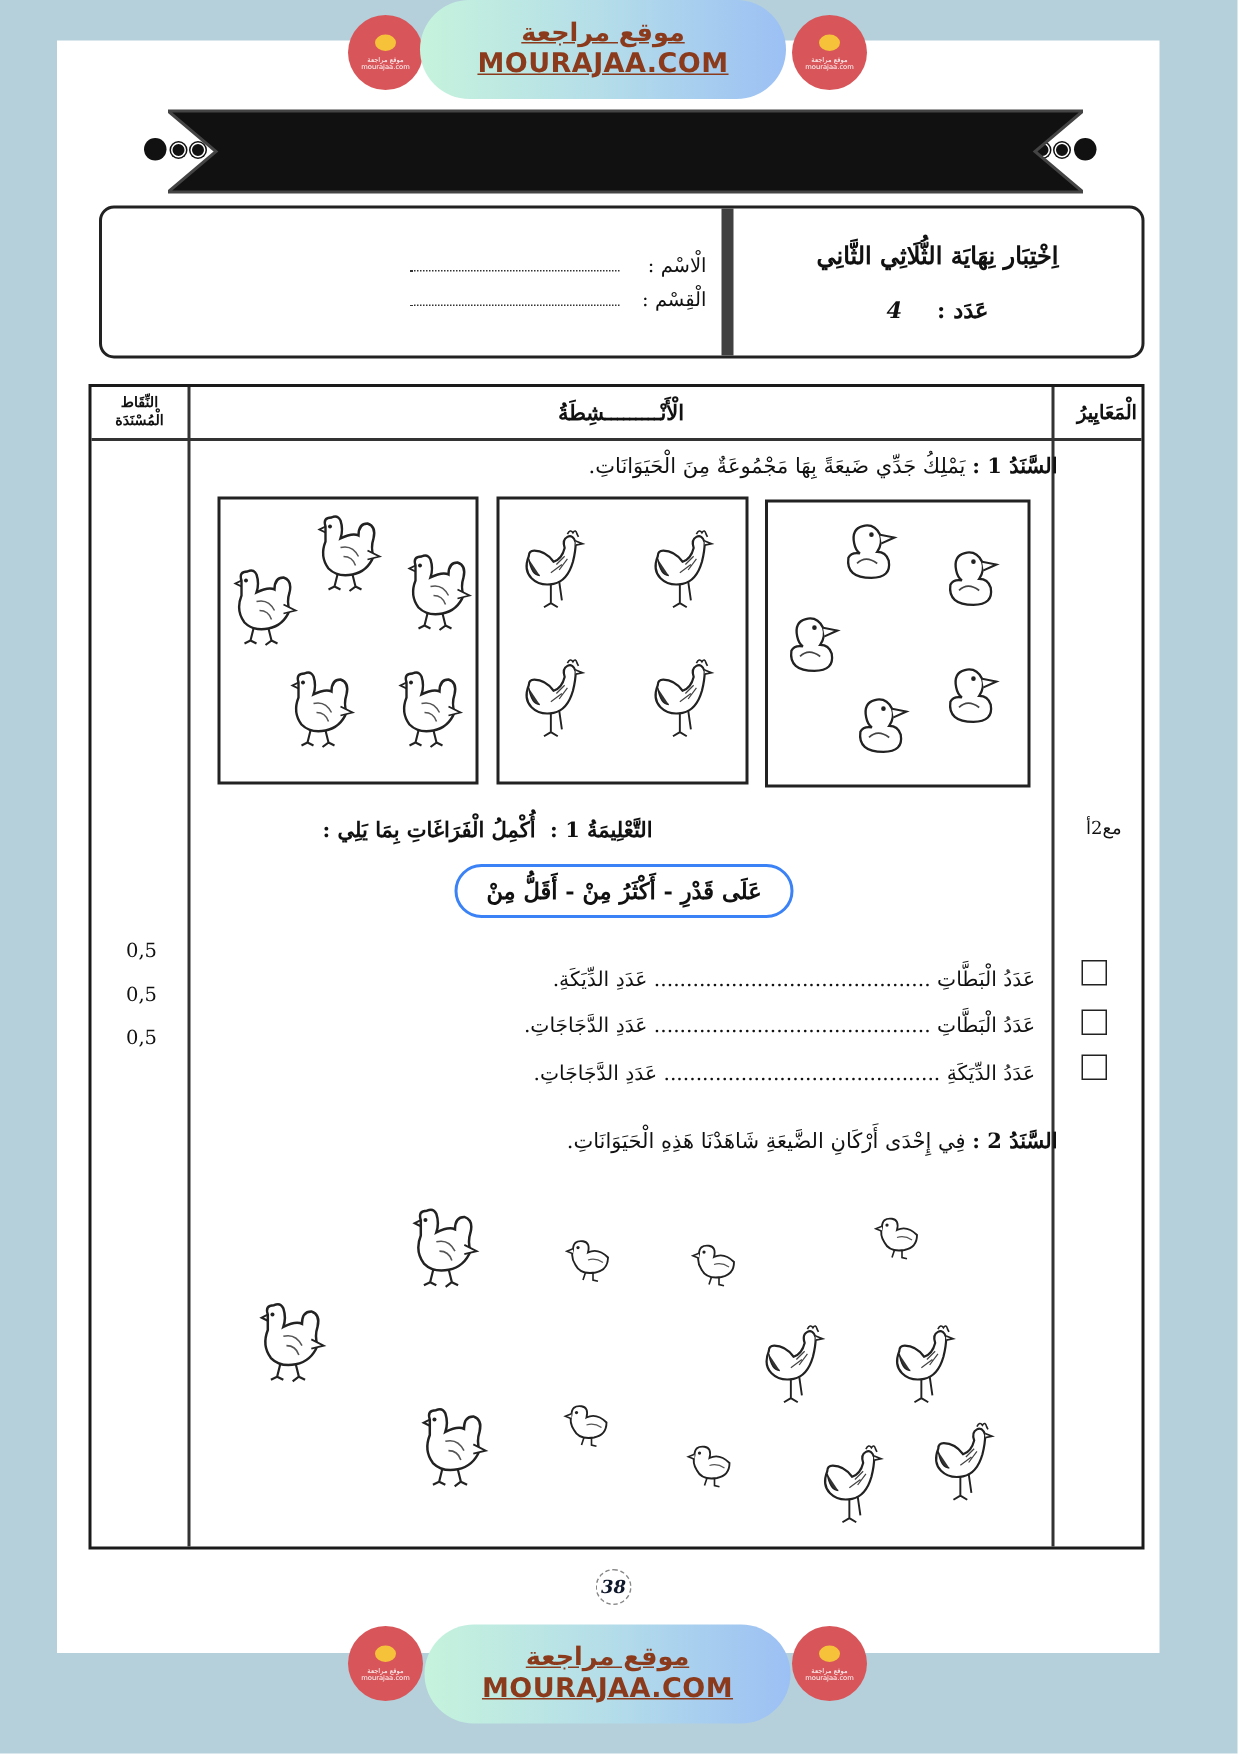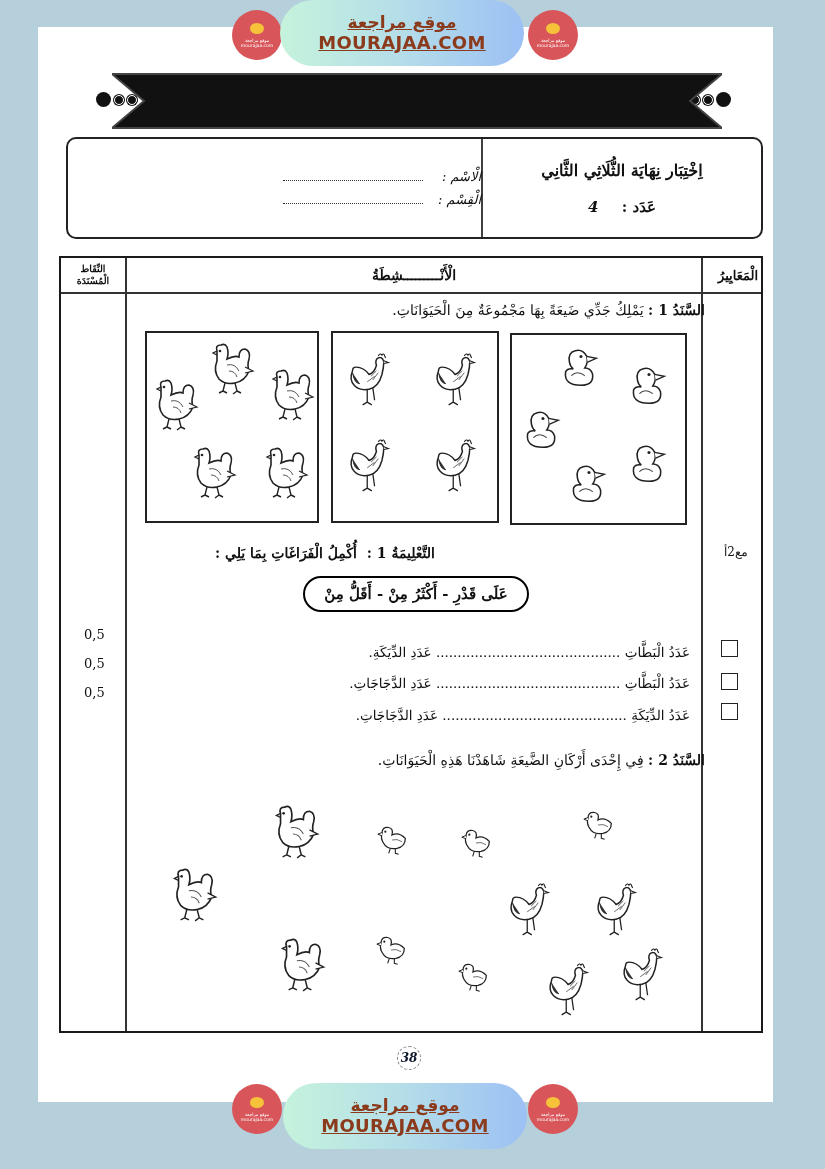--- a/index.html
+++ b/index.html
@@ -52,7 +52,7 @@
   .info-cell { box-sizing:border-box; height:100%; display:flex; flex-direction:column; justify-content:center; }
   .info-right { width:197px; border-left:2px solid #333; padding-right:10px; gap:14px; }
   .info-mid { width:280px; border-left:2px solid #404040; align-items:center; gap:18px; }
-  .info-left { flex:1; gap:3px;font-style:italic; }
+  .info-left { flex:1; padding-right:10px; gap:3px; }
   .info-line { font-family:"DejaVu Serif", serif; font-size:15px; color:#111; direction:rtl; white-space:nowrap; }
   .info-line b { font-weight:bold; }
   .mid-title { font-family:"DejaVu Serif", serif; font-weight:bold; font-size:16px; color:#111; }

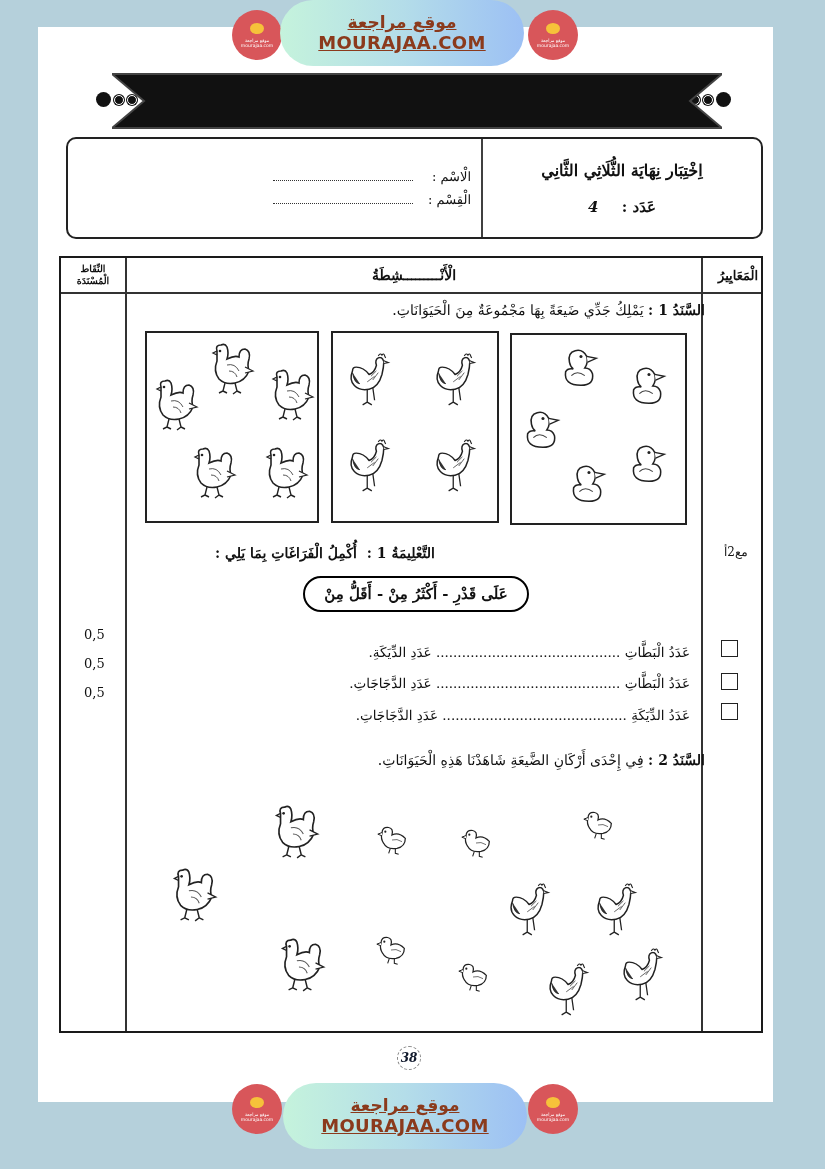--- a/index.html
+++ b/index.html
@@ -51,7 +51,7 @@
   }
   .info-cell { box-sizing:border-box; height:100%; display:flex; flex-direction:column; justify-content:center; }
   .info-right { width:197px; border-left:2px solid #333; padding-right:10px; gap:14px; }
-  .info-mid { width:280px; border-left:2px solid #404040; align-items:center; gap:18px; }
+  .info-mid { width:280px; border-left:8px solid #404040; align-items:center; gap:18px; }
   .info-left { flex:1; padding-right:10px; gap:3px; }
   .info-line { font-family:"DejaVu Serif", serif; font-size:15px; color:#111; direction:rtl; white-space:nowrap; }
   .info-line b { font-weight:bold; }

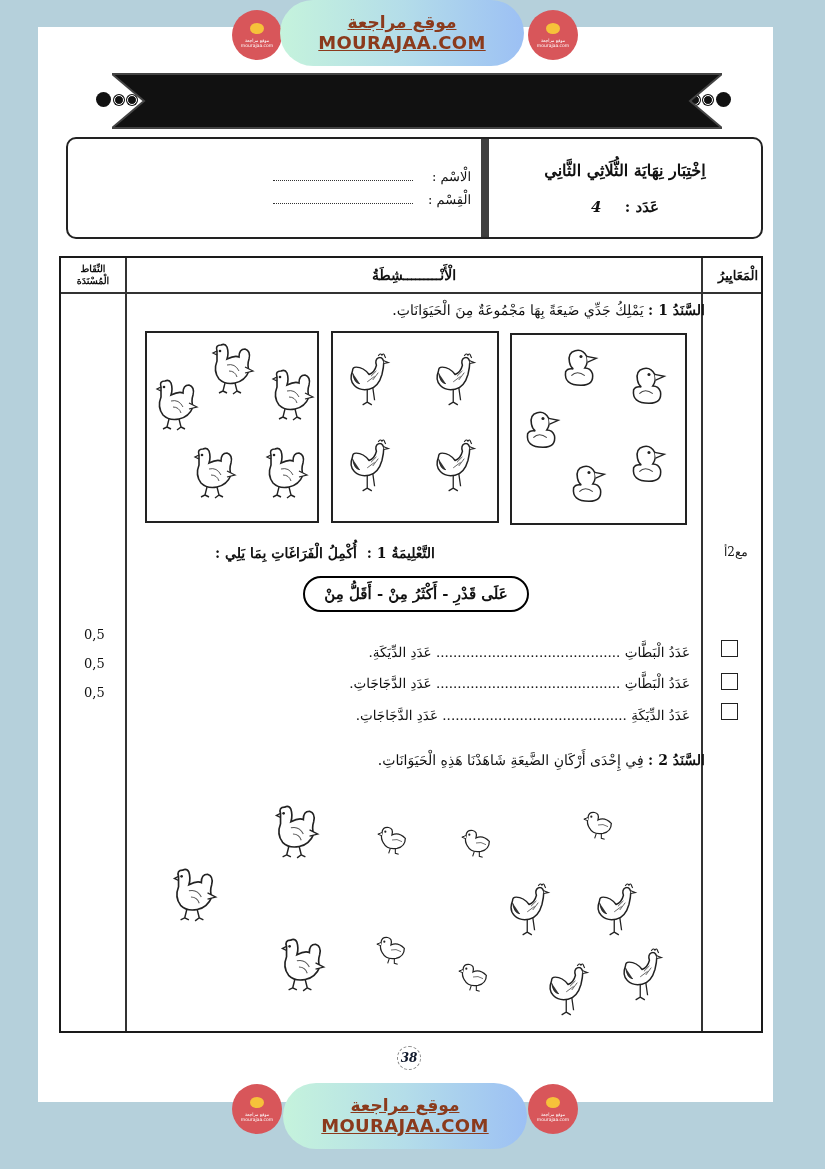--- a/index.html
+++ b/index.html
@@ -79,7 +79,7 @@
 
   .choices-pill {
     position:absolute; left:303px; top:576px; width:226px; height:36px;
-    border:2px solid #000000; border-radius:18px; box-sizing:border-box;
+    border:2px solid #3b82f6; border-radius:18px; box-sizing:border-box;
     display:flex; align-items:center; justify-content:center;
     font-family:"DejaVu Serif", serif; font-weight:bold; font-size:15px; direction:rtl; color:#111;
   }

